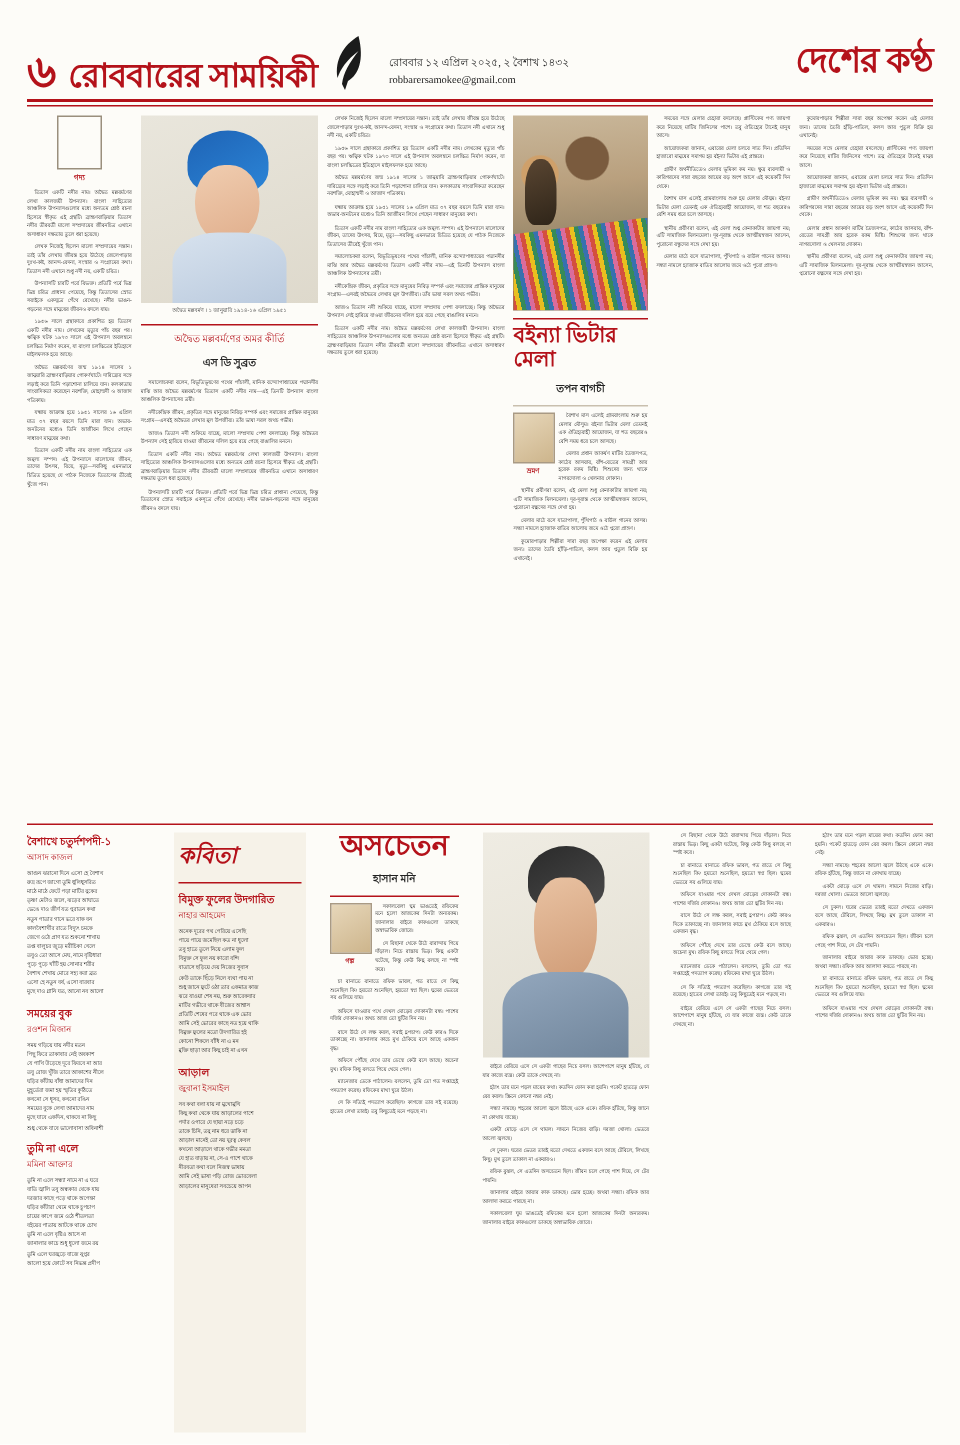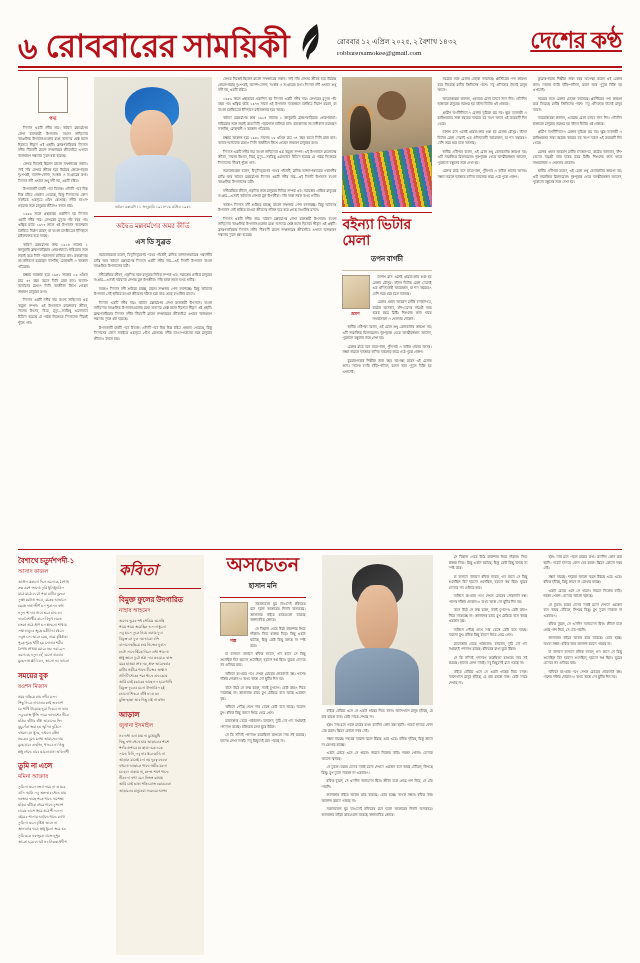--- a/index.html
+++ b/index.html
@@ -44,7 +44,7 @@
     font-family: "Liberation Serif", serif;
   }
   .mast-title {
-    font-size: 32px;
+    font-size: 22px;
     font-weight: bold;
     color: #b4121a;
     letter-spacing: -0.5px;

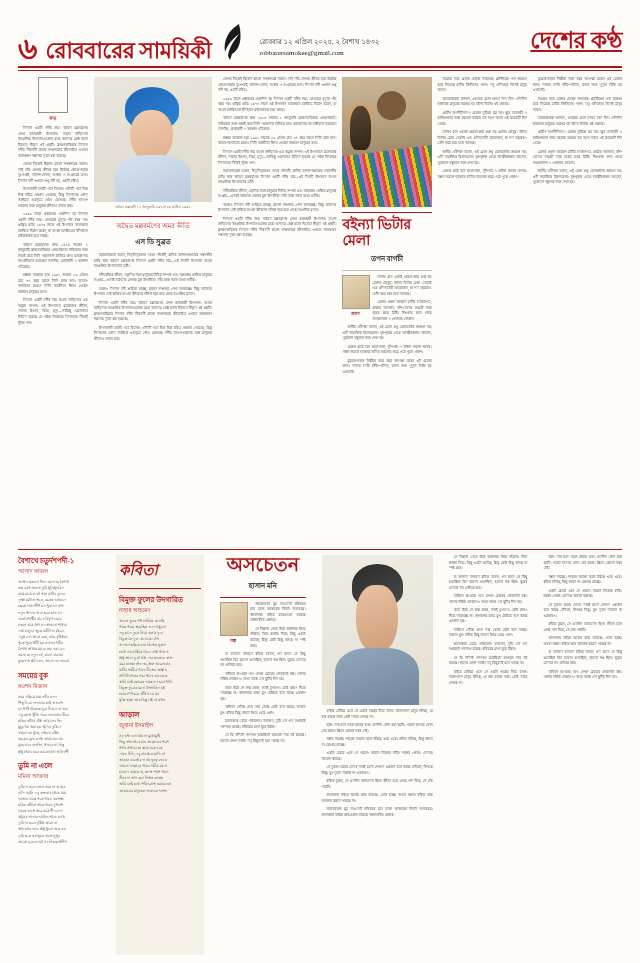--- a/index.html
+++ b/index.html
@@ -71,7 +71,6 @@
     color: #b4121a;
     padding-bottom: 1px;
     letter-spacing: -0.5px;
-    text-decoration: underline;
   }
   .rule-thin {
     border-top: 1px solid #b4121a;

